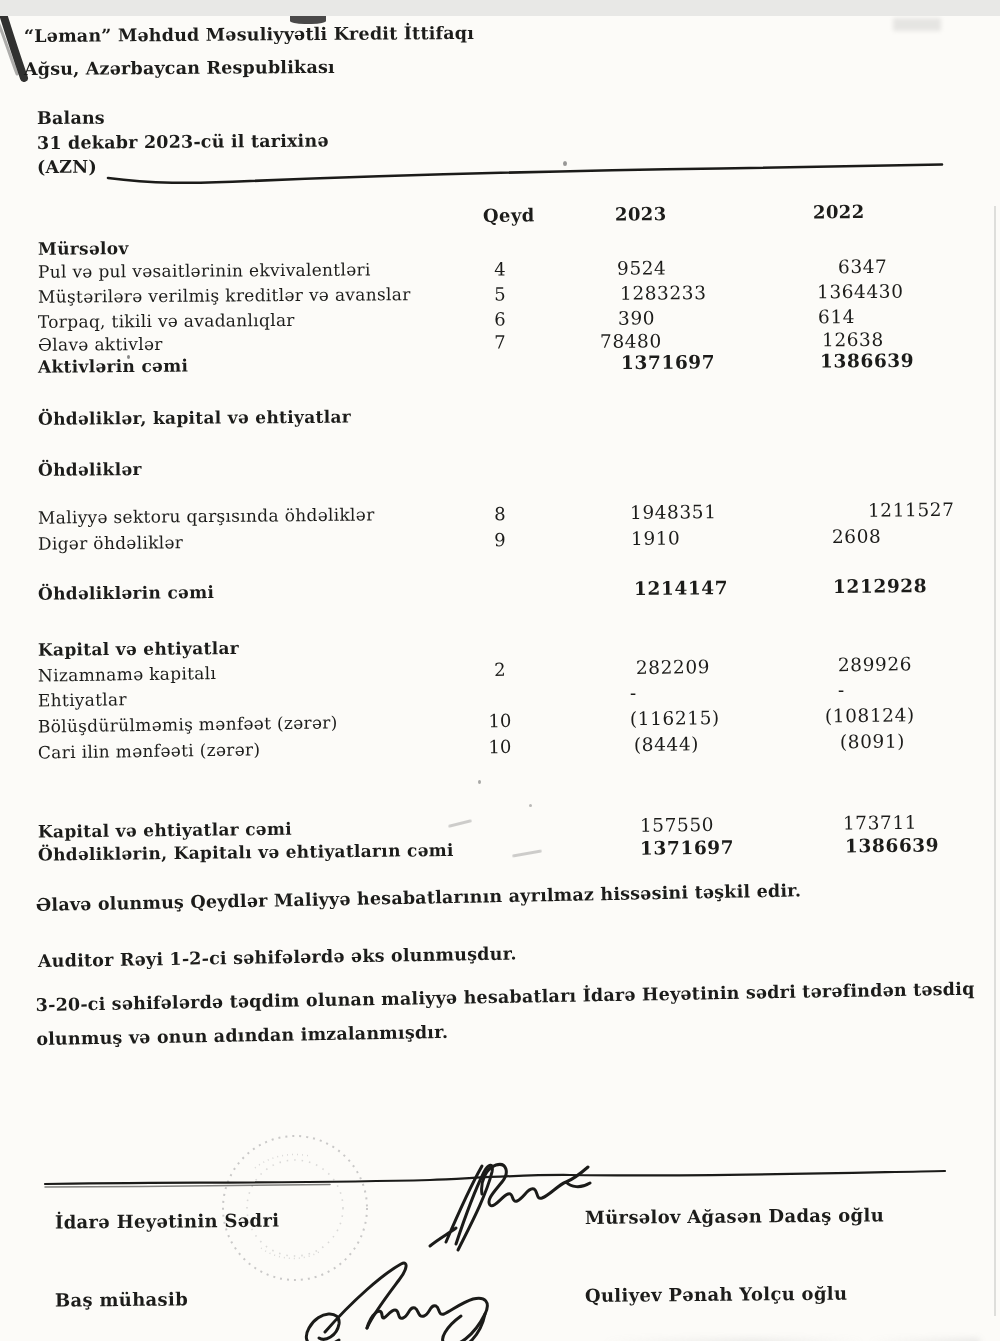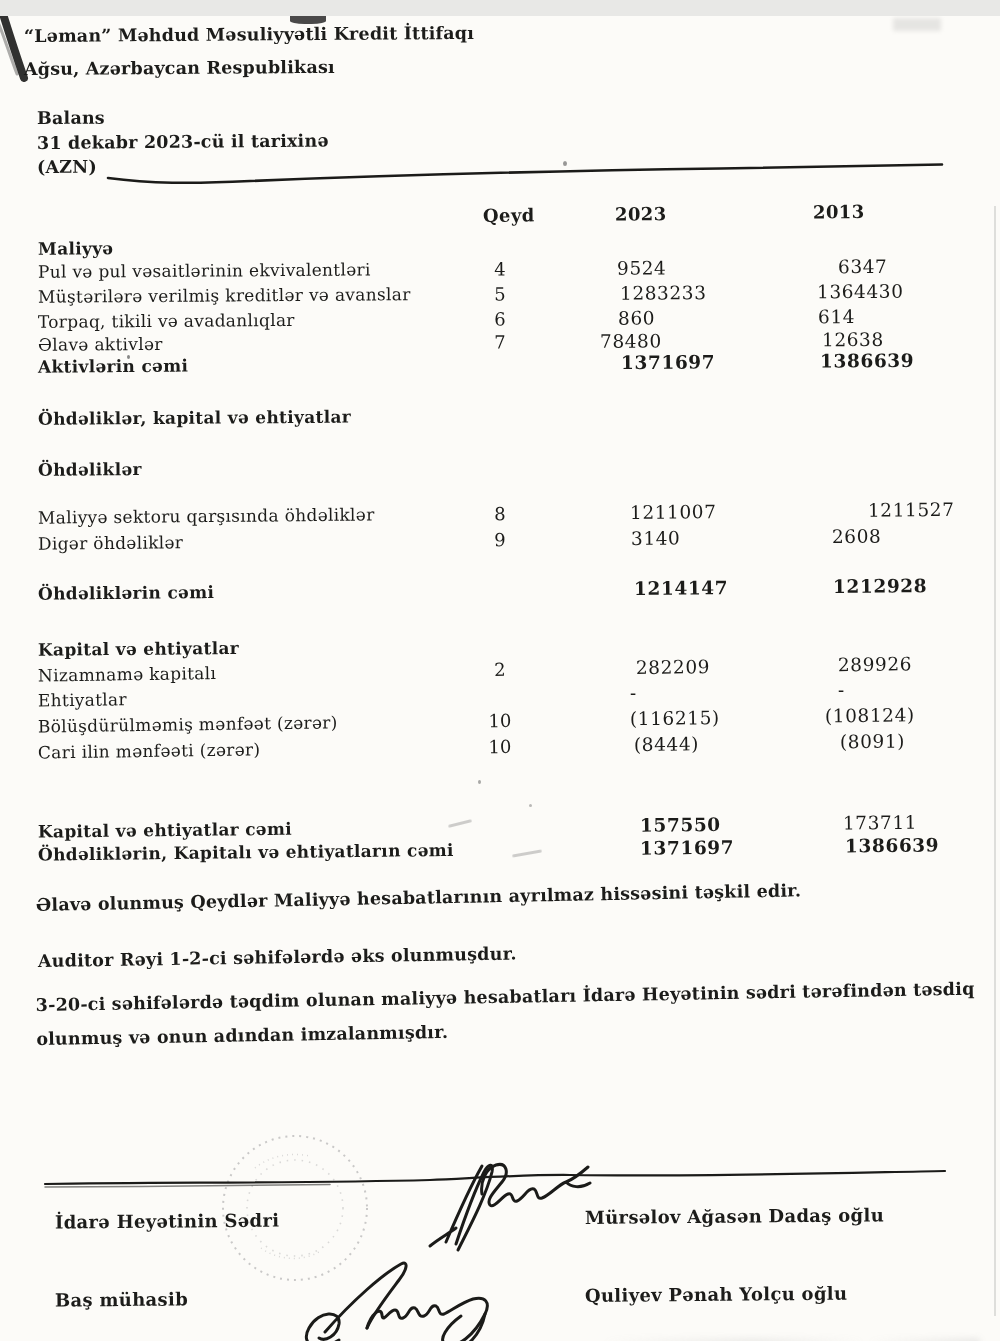--- a/index.html
+++ b/index.html
@@ -63,7 +63,7 @@
   <div class="trow chead" style="top:194px;--r:-0.6deg">
     <span style="left:483px">Qeyd</span>
     <span style="left:615px">2023</span>
-    <span style="left:813px">2013</span>
+    <span style="left:813px">2022</span>
   </div>
 
   <div class="trow" style="top:223px;--r:-0.4deg">

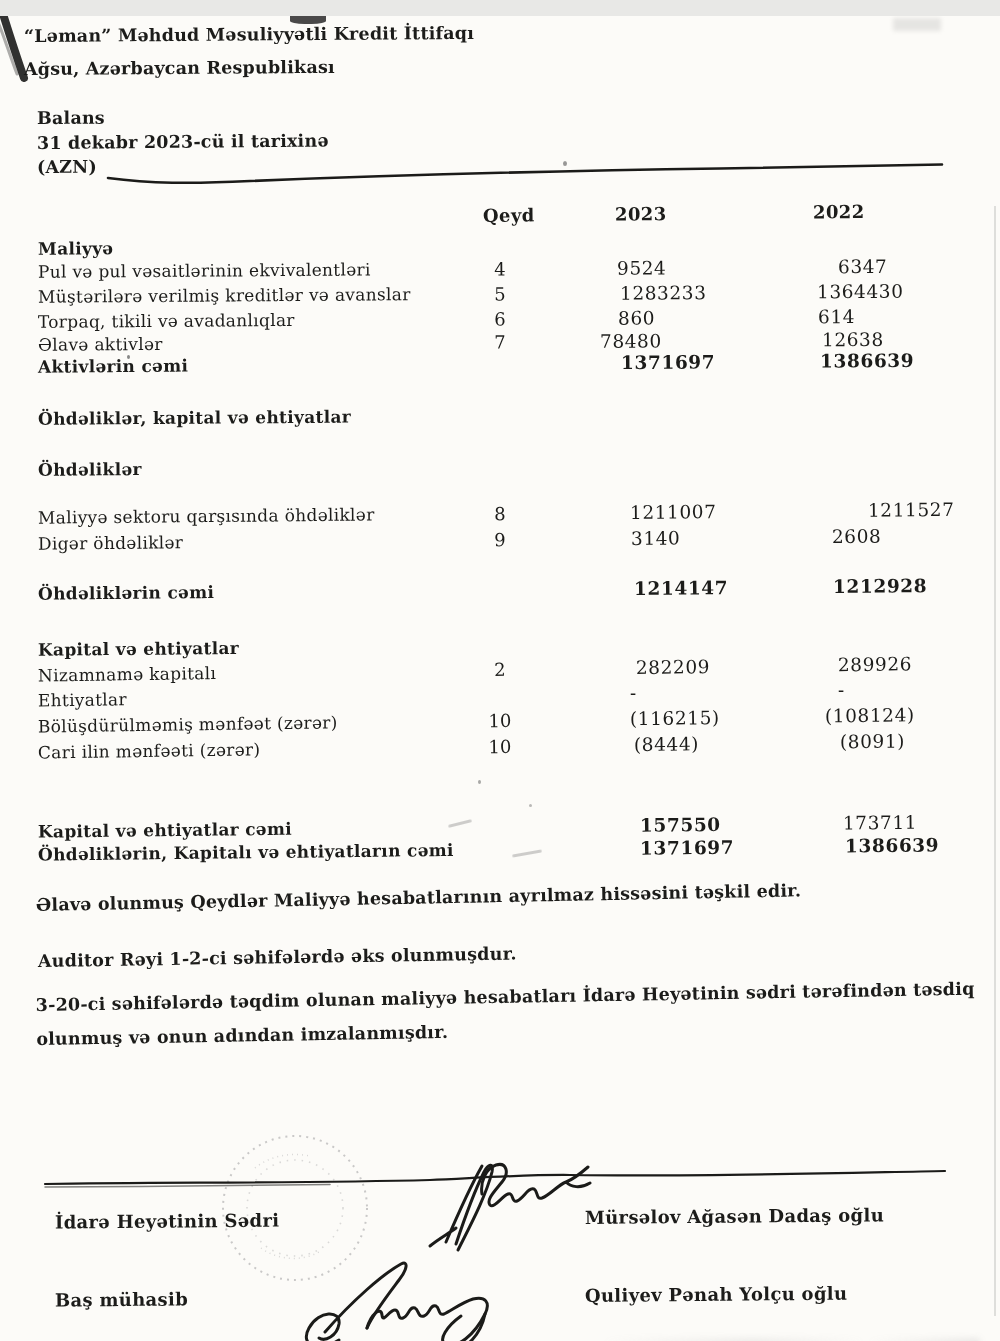--- a/index.html
+++ b/index.html
@@ -67,7 +67,7 @@
   </div>
 
   <div class="trow" style="top:223px;--r:-0.4deg">
-    <span class="lbl b">Maliyyə</span>
+    <span class="lbl b">Mürsəlov</span>
   </div>
   <div class="trow" style="top:246px;--r:-0.4deg">
     <span class="lbl">Pul və pul vəsaitlərinin ekvivalentləri</span>

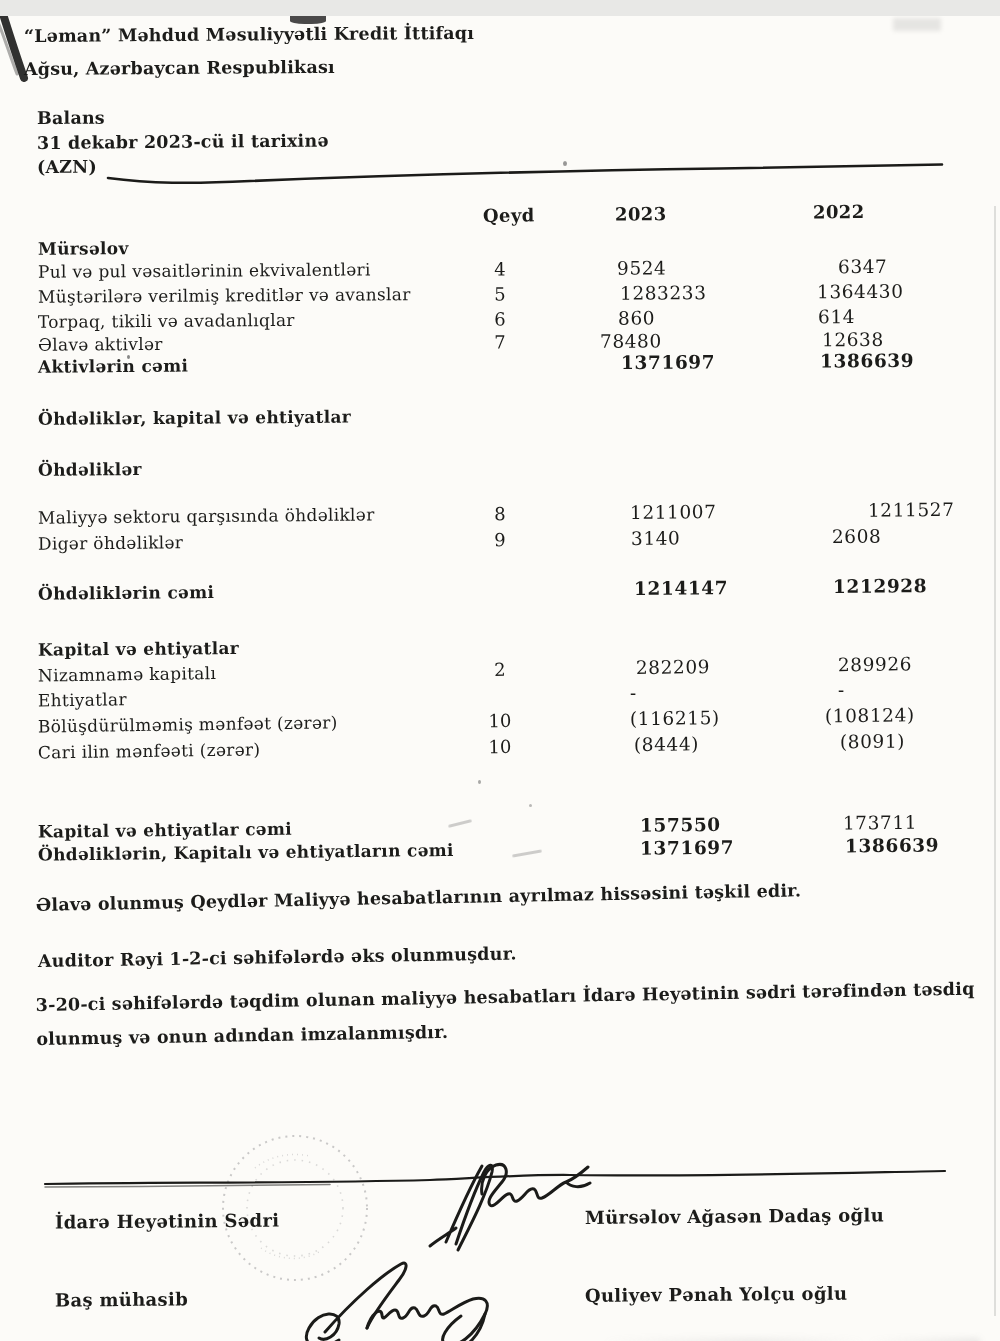--- a/index.html
+++ b/index.html
@@ -84,7 +84,7 @@
   <div class="trow" style="top:296px;--r:-0.4deg">
     <span class="lbl">Torpaq, tikili və avadanlıqlar</span>
     <span class="qd">6</span>
-    <span class="n1" style="left:618px">860</span>
+    <span class="n1" style="left:618px">390</span>
     <span class="n2" style="left:818px">614</span>
   </div>
   <div class="trow" style="top:319px;--r:-0.4deg">

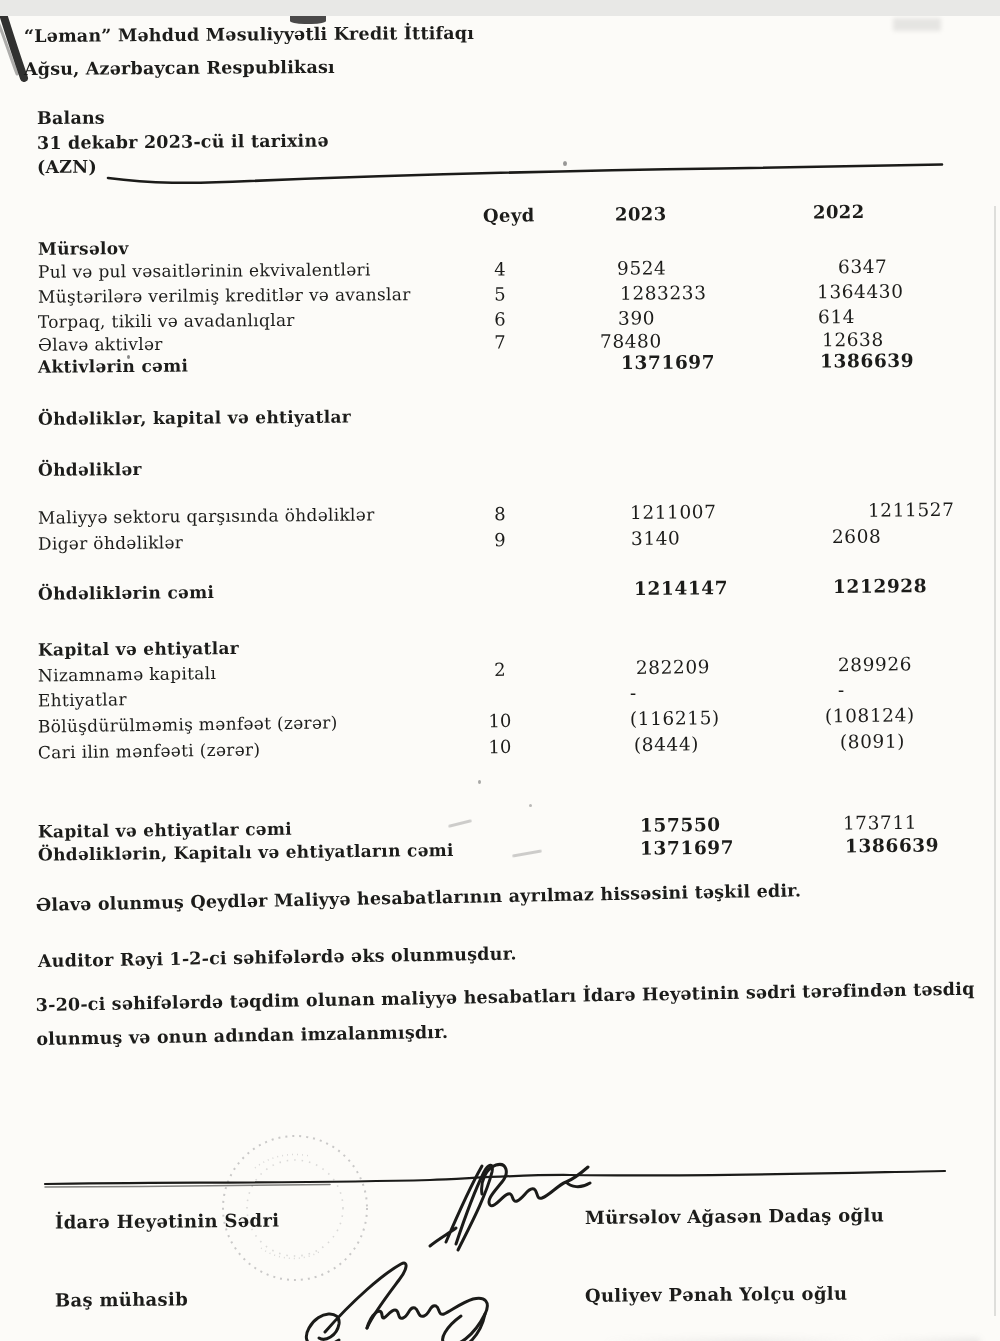--- a/index.html
+++ b/index.html
@@ -109,7 +109,7 @@
   <div class="trow" style="top:492px;--r:-0.55deg">
     <span class="lbl">Maliyyə sektoru qarşısında öhdəliklər</span>
     <span class="qd">8</span>
-    <span class="n1" style="left:630px">1211007</span>
+    <span class="n1" style="left:630px">1948351</span>
     <span class="n2" style="left:868px">1211527</span>
   </div>
   <div class="trow" style="top:518px;--r:-0.55deg">

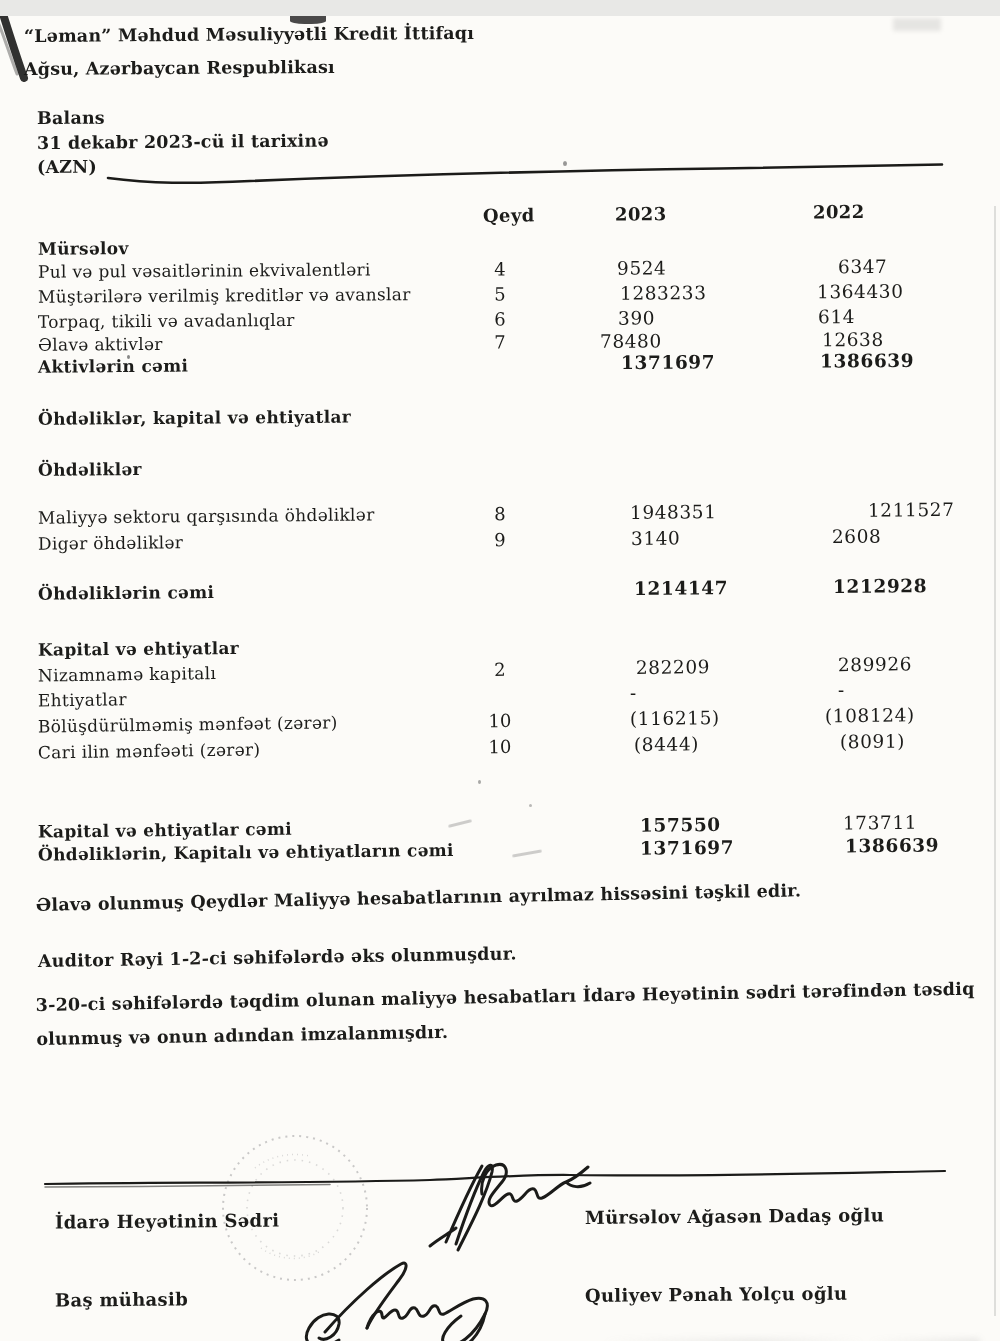--- a/index.html
+++ b/index.html
@@ -115,7 +115,7 @@
   <div class="trow" style="top:518px;--r:-0.55deg">
     <span class="lbl">Digər öhdəliklər</span>
     <span class="qd">9</span>
-    <span class="n1" style="left:631px">3140</span>
+    <span class="n1" style="left:631px">1910</span>
     <span class="n2" style="left:832px">2608</span>
   </div>
   <div class="trow tb" style="top:568px;--r:-0.55deg">

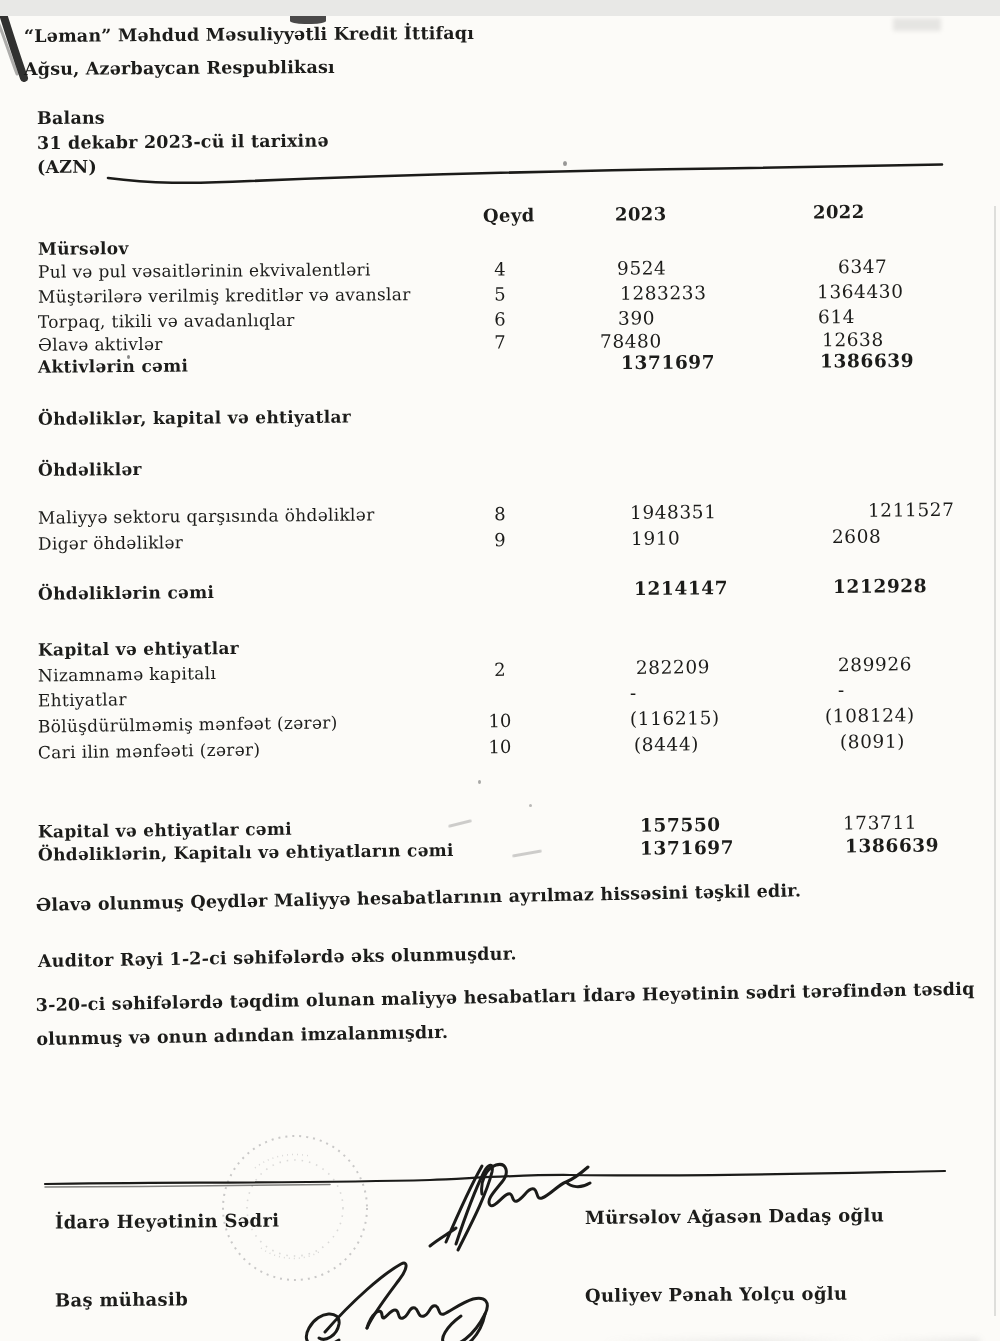--- a/index.html
+++ b/index.html
@@ -158,7 +158,7 @@
 
   <div class="trow tb" style="top:806px;--r:-0.65deg">
     <span class="lbl b">Kapital və ehtiyatlar cəmi</span>
-    <span class="n1" style="left:640px;font-weight:bold">157550</span>
+    <span class="n1" style="left:640px;font-weight:normal">157550</span>
     <span class="n2" style="left:843px;font-weight:normal">173711</span>
   </div>
   <div class="trow tb" style="top:829px;--r:-0.65deg">

